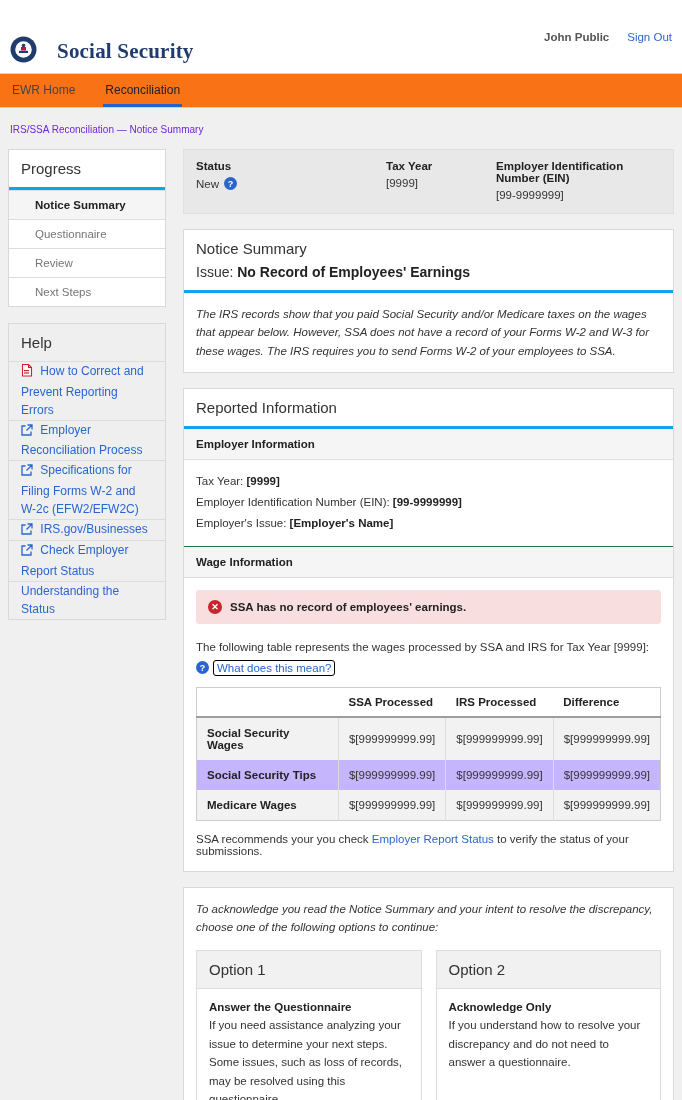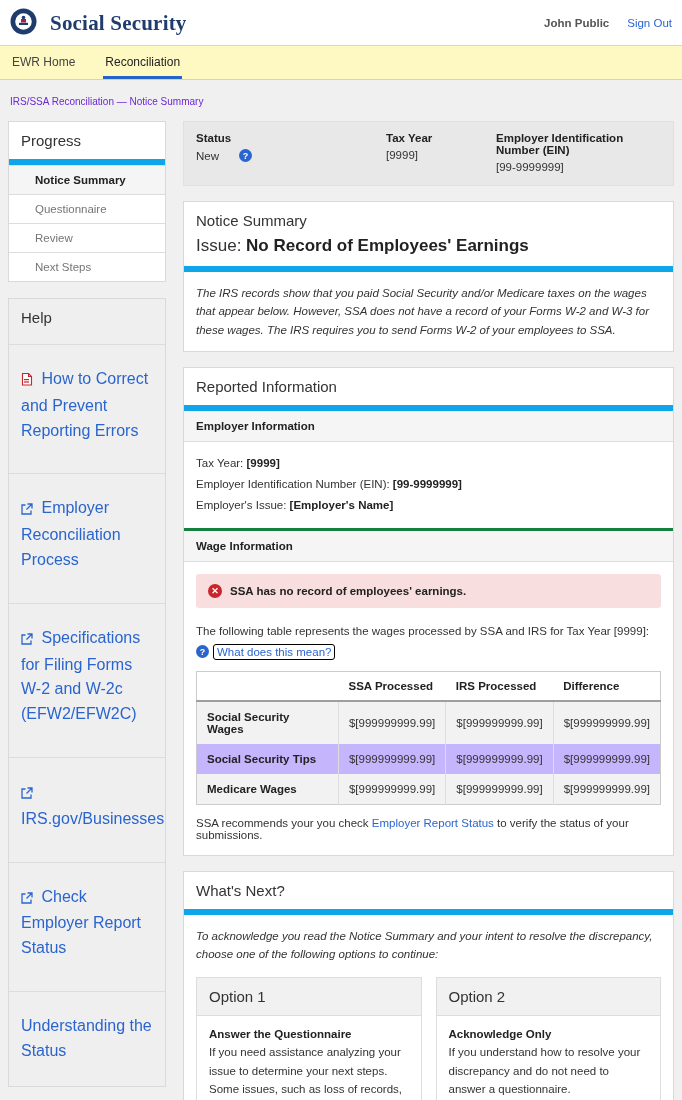--- a/index.html
+++ b/index.html
@@ -16,7 +16,7 @@
     display:flex; align-items:center; justify-content:space-between;
     padding:8px 10px 7px 10px; background:#fff;
   }
-  .brand { display:flex; align-items:center; gap:13px; }
+  .brand { display:flex; align-items:center; gap:20px;margin-top:28px; }
   .brand-name {
     font-family:"Liberation Serif", serif; font-size:21px; font-weight:600;
     color:#1f3c6d; letter-spacing:.2px;

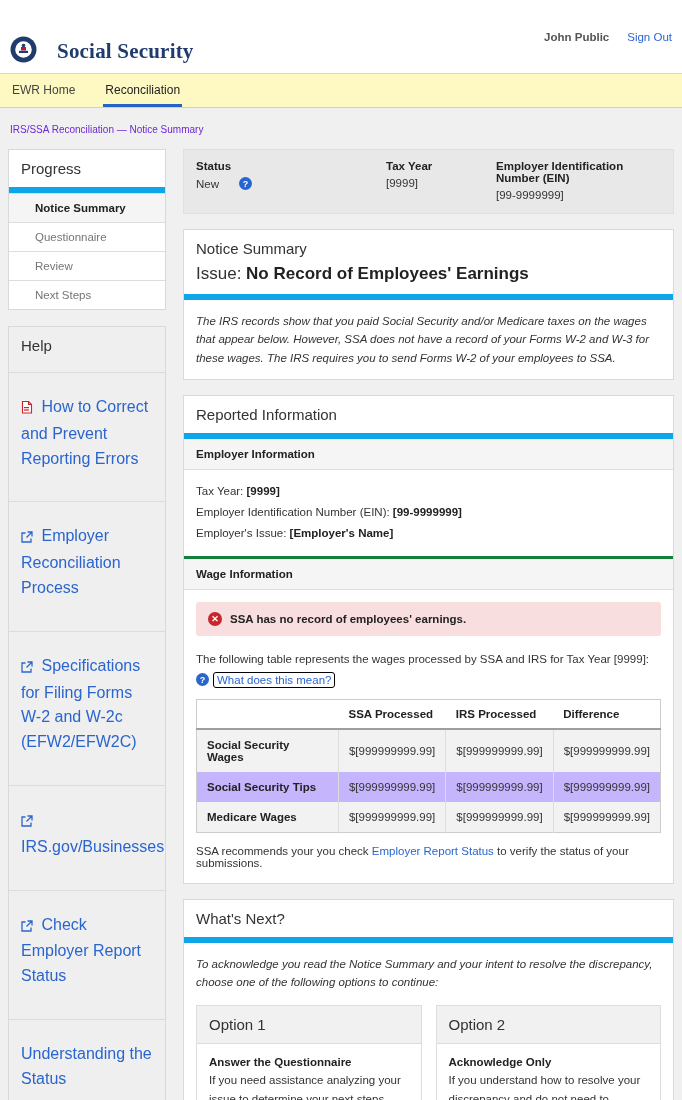--- a/index.html
+++ b/index.html
@@ -27,7 +27,7 @@
 
   
   .nav-tabs {
-    display:flex; gap:26px; padding:0 10px; background:#fef9c3;
+    display:flex; gap:26px; padding:0 10px; background:#f97316;
     border-top:1px solid #d6d6d6; border-bottom:1px solid #d0d0d0;
   }
   .nav-tab { padding:9px 2px 7px 2px; color:#444; cursor:pointer; border-bottom:3px solid transparent; }

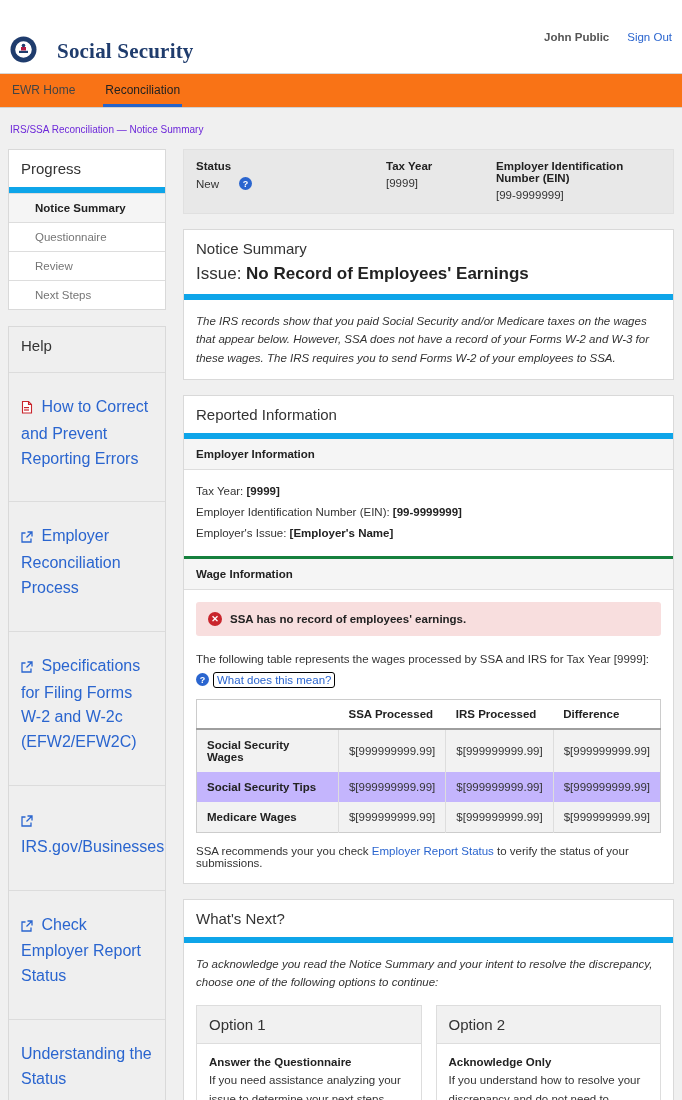--- a/index.html
+++ b/index.html
@@ -44,7 +44,7 @@
   .card { background:#fff; border:1px solid #d9d9d9; }
   .card-header {
     padding:10px 12px; font-size:15px; color:#333;
-    border-bottom:6px solid #0ea5e9; background:#fff;
+    border-bottom:3px solid #0ea5e9; background:#fff;
   }
 
   

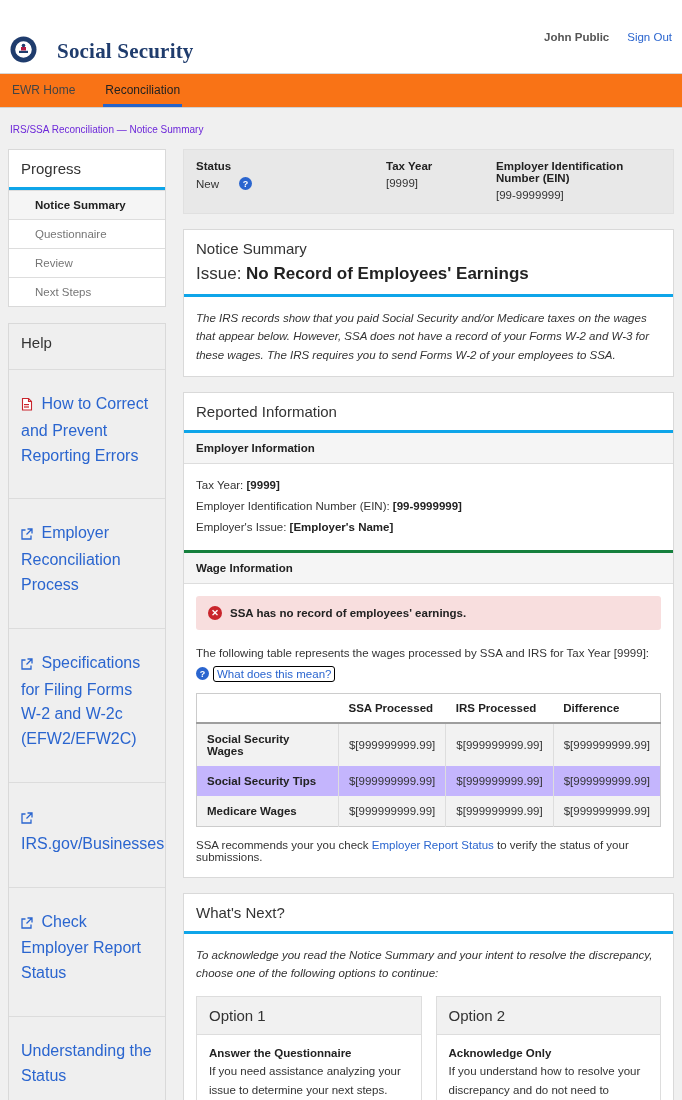--- a/index.html
+++ b/index.html
@@ -70,7 +70,7 @@
     padding:10px 12px 12px 12px; column-gap:10px;
   }
   .status-label { font-weight:bold; font-size:11.5px; color:#222; margin-bottom:5px; }
-  .status-value { font-size:11.5px; color:#333; display:flex; align-items:center; gap:20px; }
+  .status-value { font-size:11.5px; color:#333; display:flex; align-items:center; gap:5px; }
 
   .q-circle {
     display:inline-flex; align-items:center; justify-content:center;

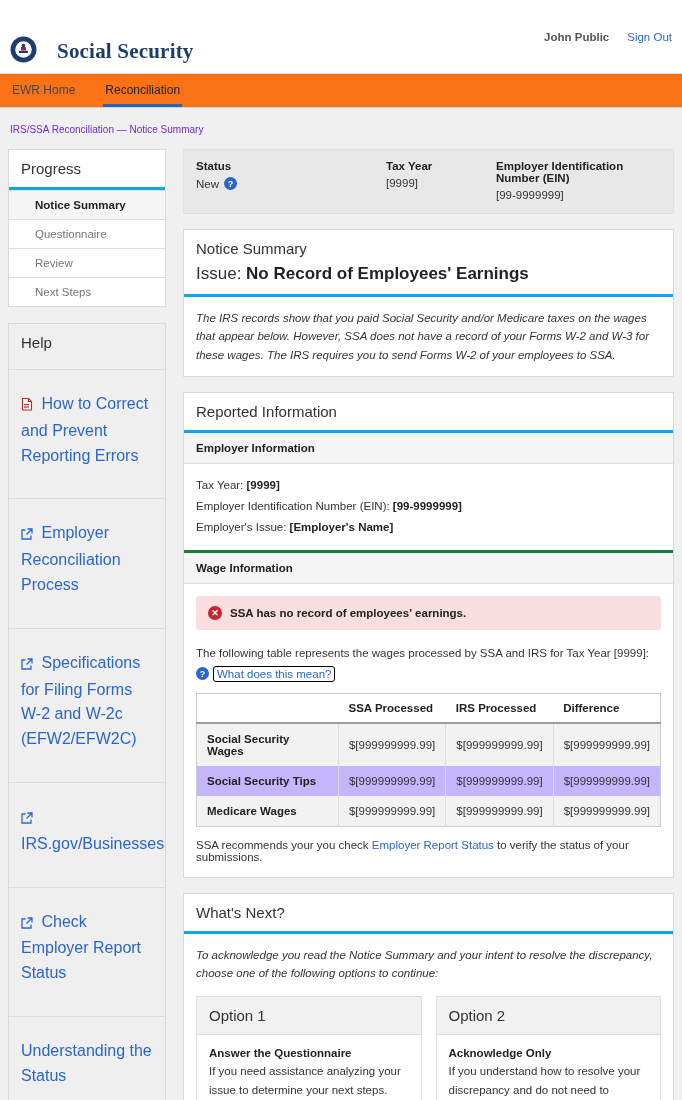--- a/index.html
+++ b/index.html
@@ -79,7 +79,7 @@
   }
 
   
-  .issue-line { font-size:17px; margin-top:7px; color:#333; }
+  .issue-line { font-size:14px; margin-top:7px; color:#333; }
   .issue-line b { color:#222; }
   .card-body { padding:12px; font-size:11.5px; line-height:1.6; color:#333;font-style:italic; }
 

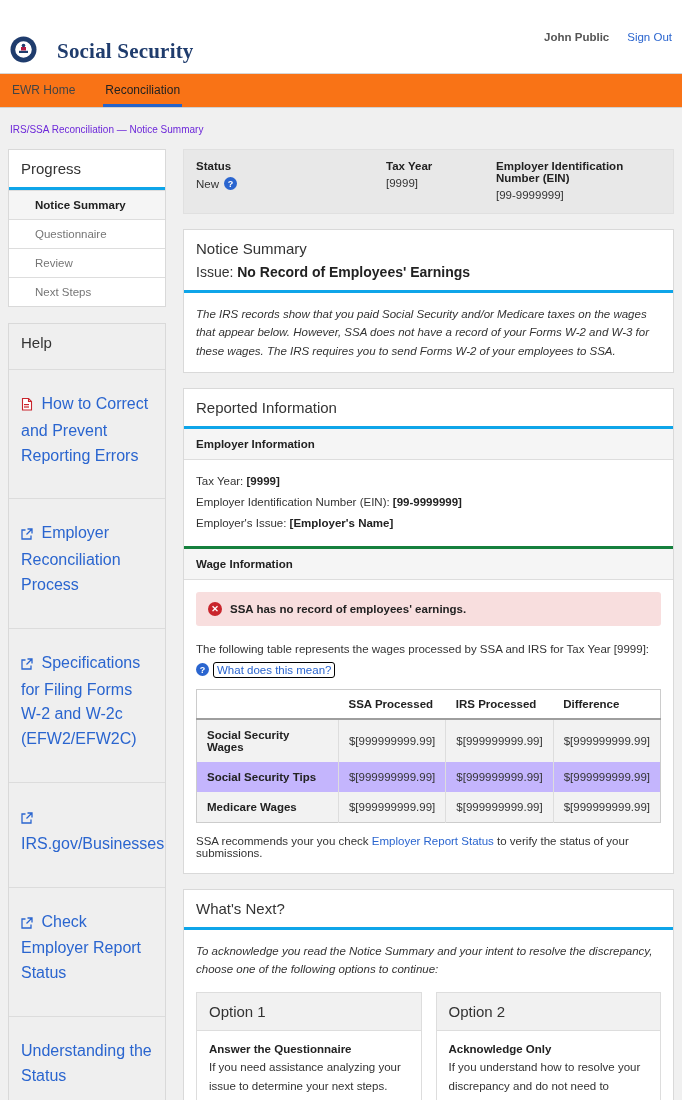--- a/index.html
+++ b/index.html
@@ -58,8 +58,8 @@
   .help-card { background:#efefef; border:1px solid #d9d9d9; }
   .help-header { padding:10px 12px; font-size:15px; color:#333; }
   .help-link {
-    display:block; padding:22px 12px; border-top:1px solid #dcdcdc;
-    color:#2a65cf; line-height:1.55; font-size:16px; cursor:pointer;margin-top:8px;
+    display:block; padding:0 12px; border-top:1px solid #dcdcdc;
+    color:#2a65cf; line-height:1.55; font-size:12px; cursor:pointer;
   }
   .help-link .lk-icon { margin-right:4px; vertical-align:-2px; }
 

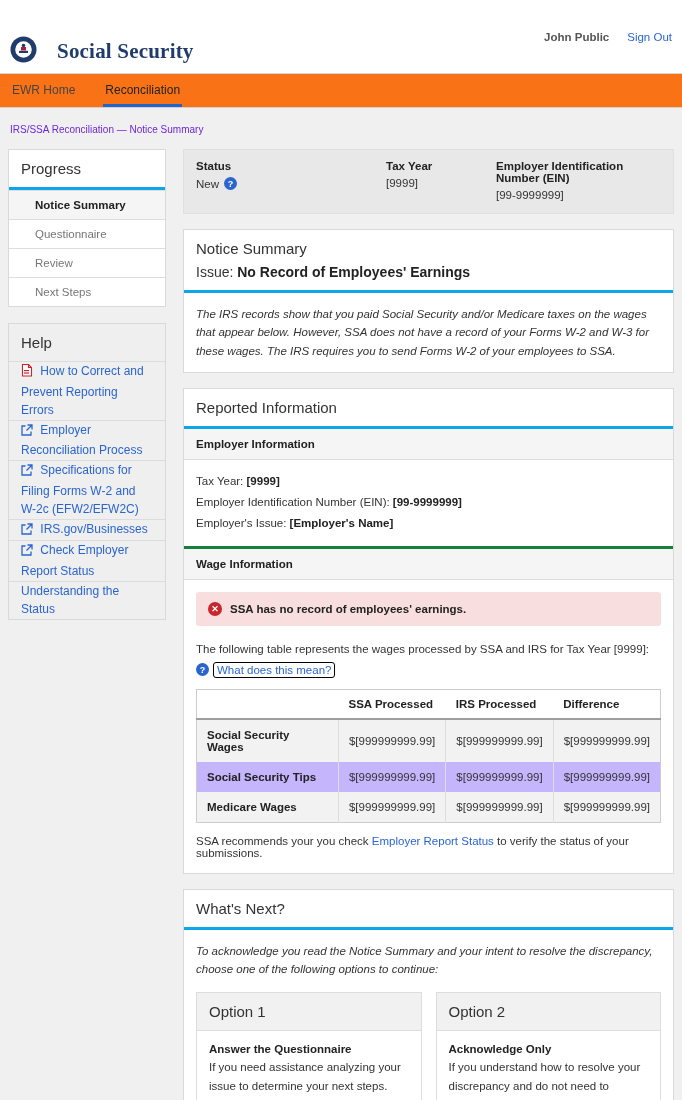--- a/index.html
+++ b/index.html
@@ -88,7 +88,7 @@
     background:#f5f5f5; border-bottom:1px solid #ddd;
     padding:9px 12px; font-weight:bold; font-size:11.5px; color:#222;
   }
-  .section-strip.mid { border-top:3px solid #15803d; }
+  .section-strip.mid { border-top:1px solid #15803d; }
   .employer-fields { padding:11px 12px 13px 12px; font-size:11.5px; line-height:1.8; }
   .employer-fields .val { font-weight:bold; color:#222; }
 

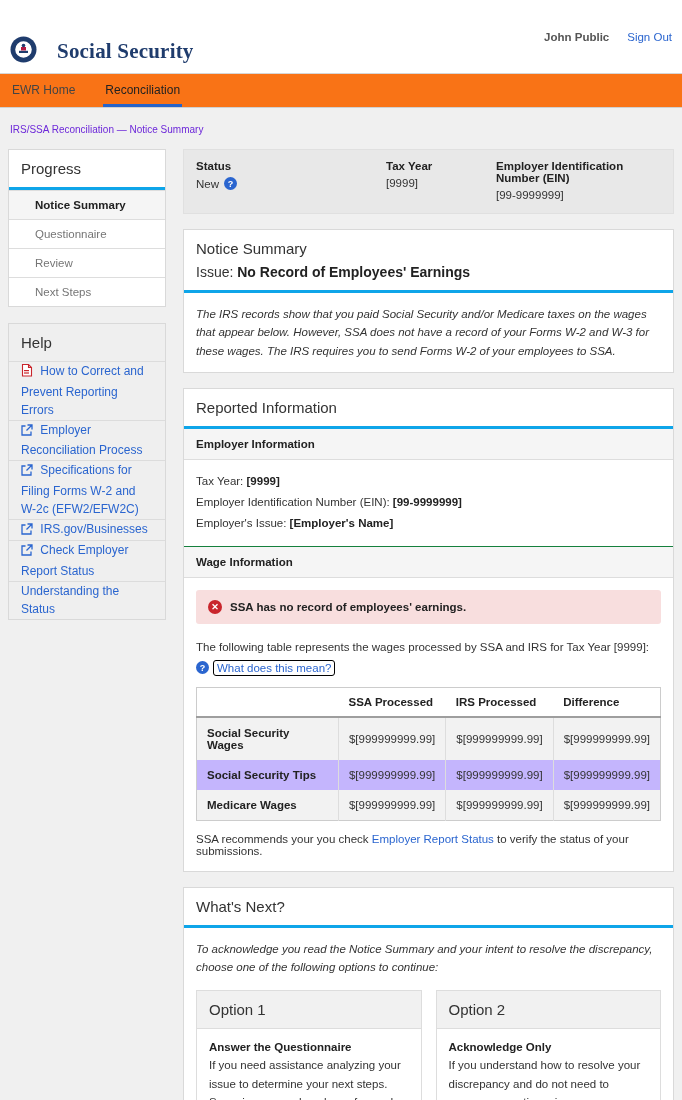--- a/index.html
+++ b/index.html
@@ -338,7 +338,6 @@
       </div>
 
       <div class="card">
-        <div class="card-header">What's Next?</div>
         <div class="card-body">To acknowledge you read the Notice Summary and your intent to resolve the discrepancy, choose one of the following options to continue:</div>
 
         <div class="options-wrap">

